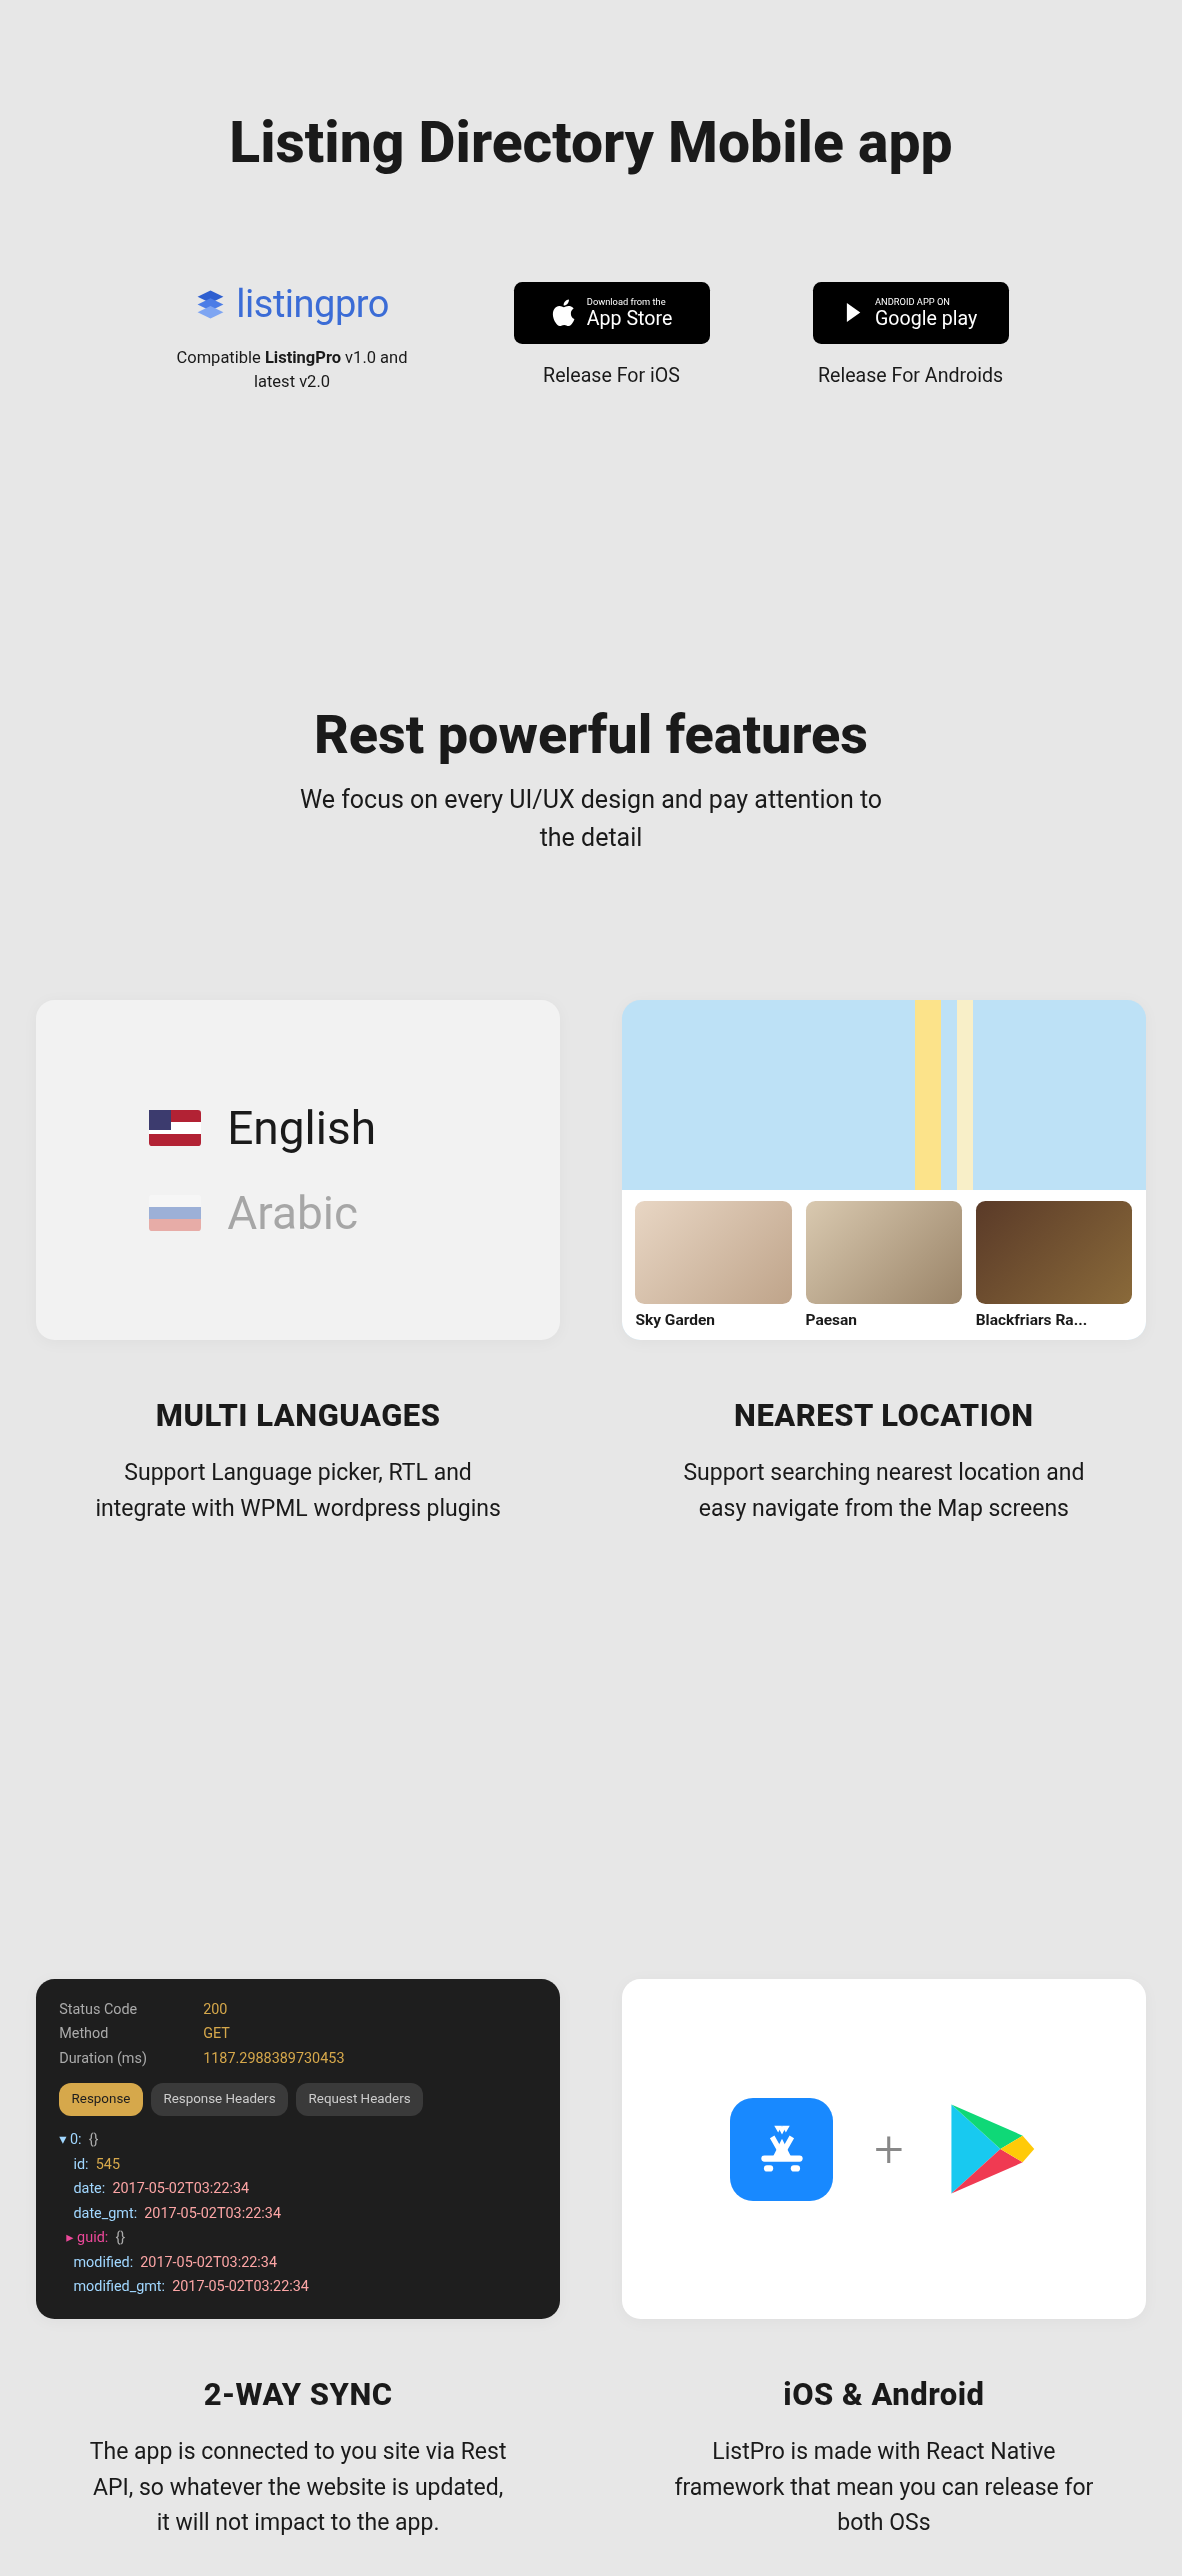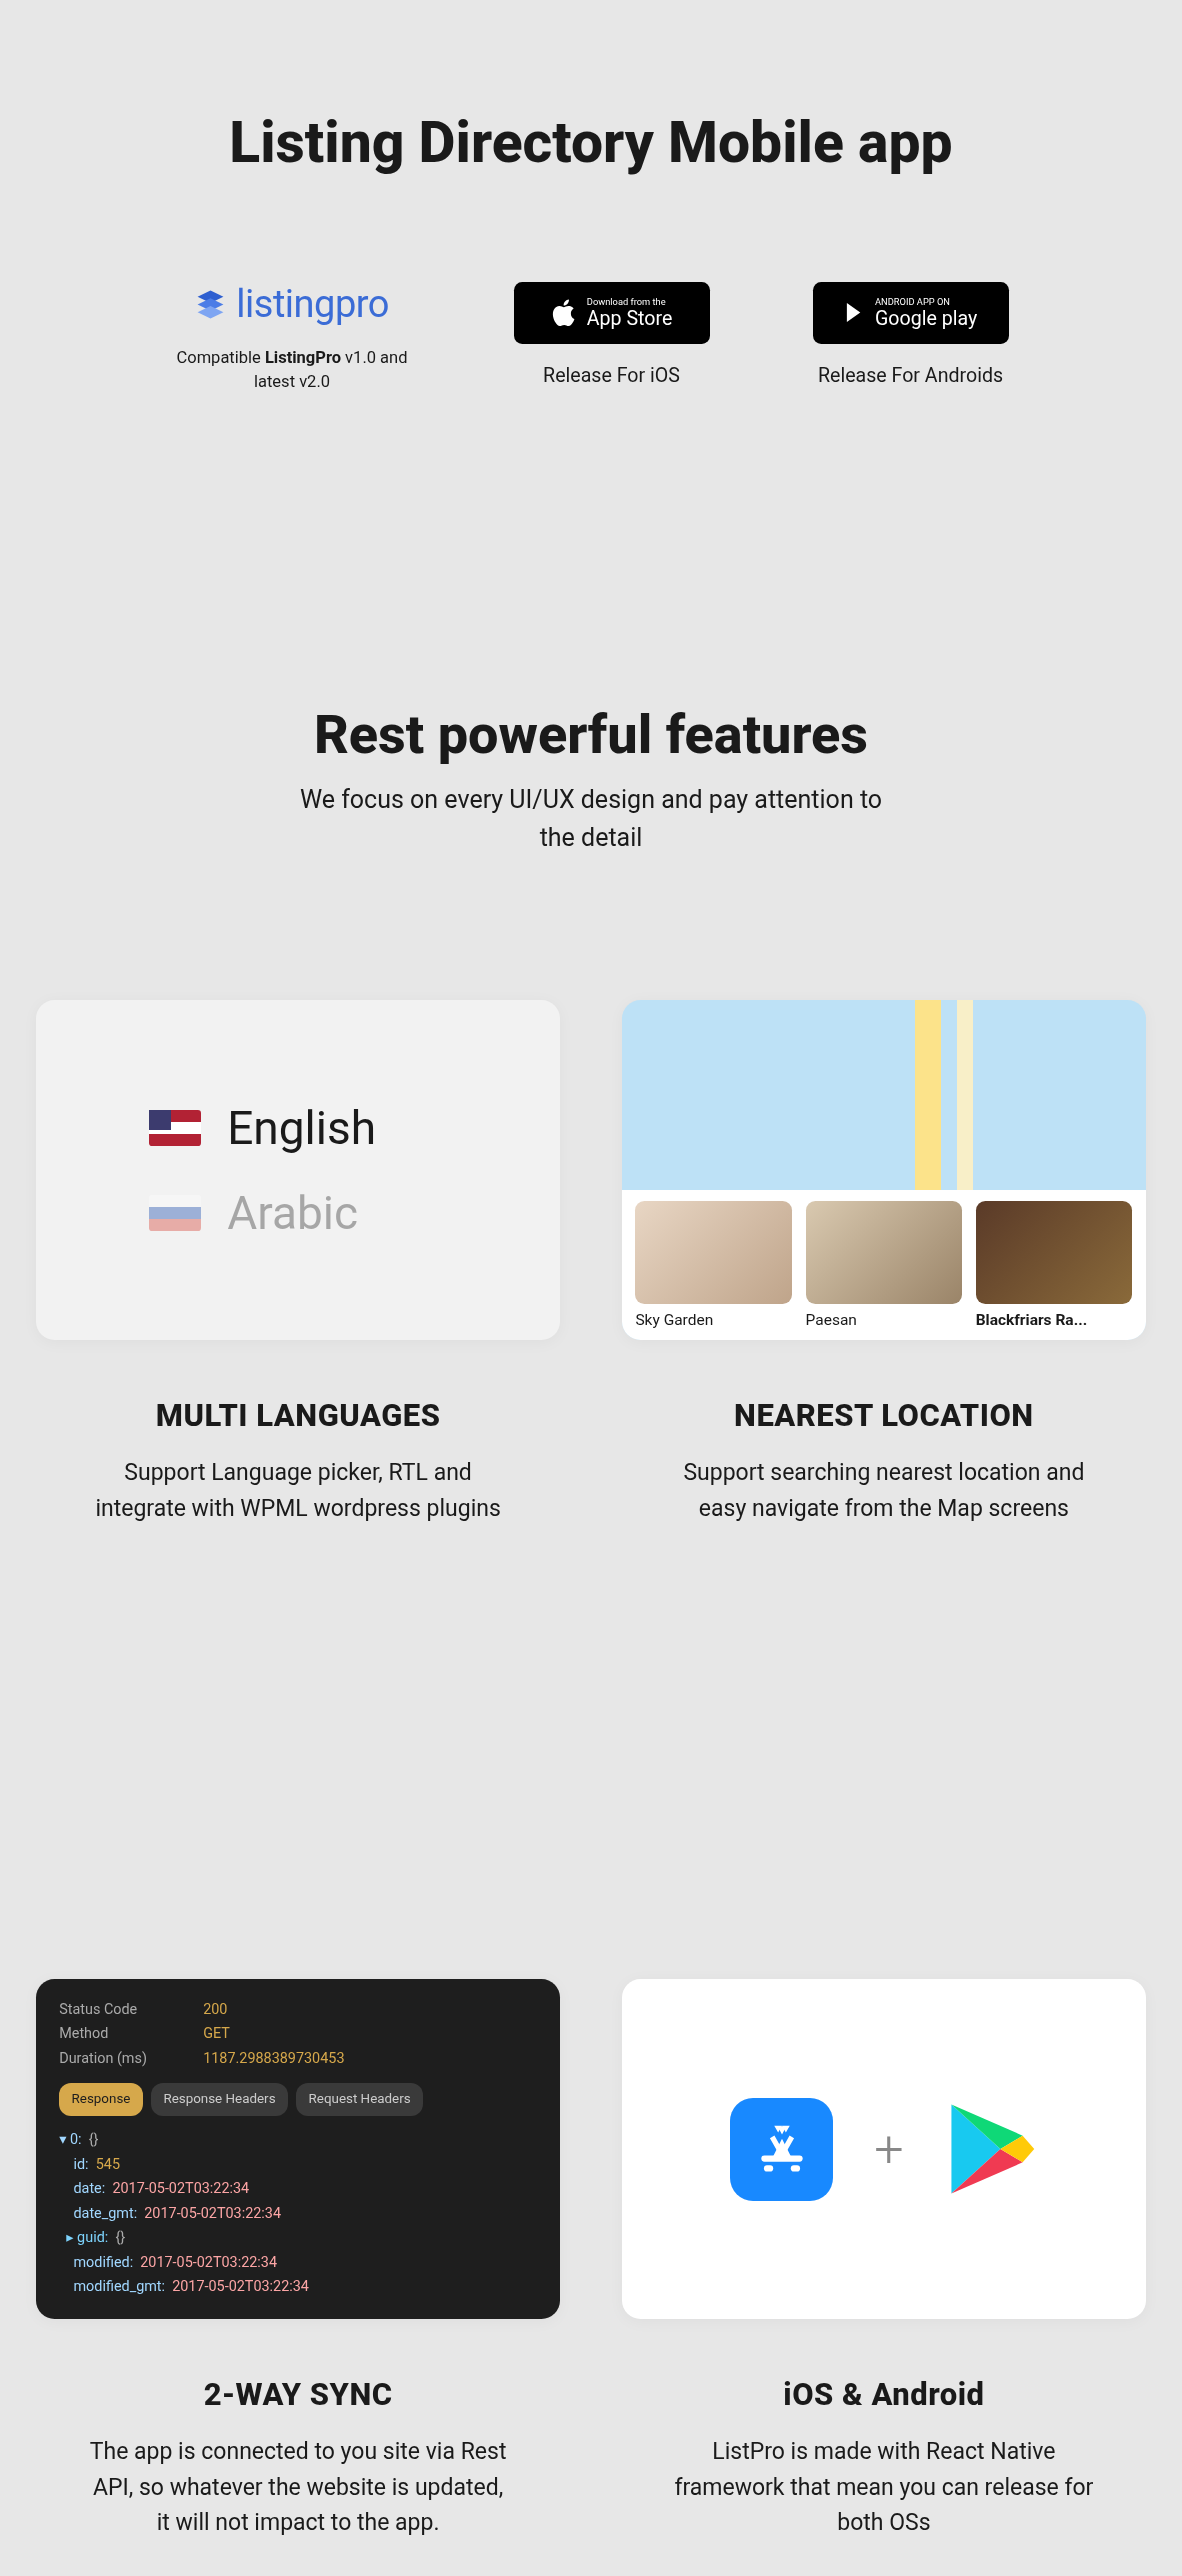--- a/index.html
+++ b/index.html
@@ -31,7 +31,7 @@
 .near-bot{background:#fff;display:flex;gap:13.4px;padding:11.3px 13.4px}
 .loc{flex:1;display:flex;flex-direction:column;gap:7.2px}
 .loc-img{height:103px;border-radius:9.3px;background:#888;background-size:cover}
-.loc-lab{font-size:15.5px;font-weight:400}
+.loc-lab{font-size:15.5px;font-weight:700}
 .feature-block{text-align:center;padding:0 10.3px}
 .ft-title{font-size:31px;font-weight:800;letter-spacing:0.5px;margin:57px 0 20.6px}
 .ft-body{font-size:23px;line-height:1.55;max-width:422px;margin:0 auto}

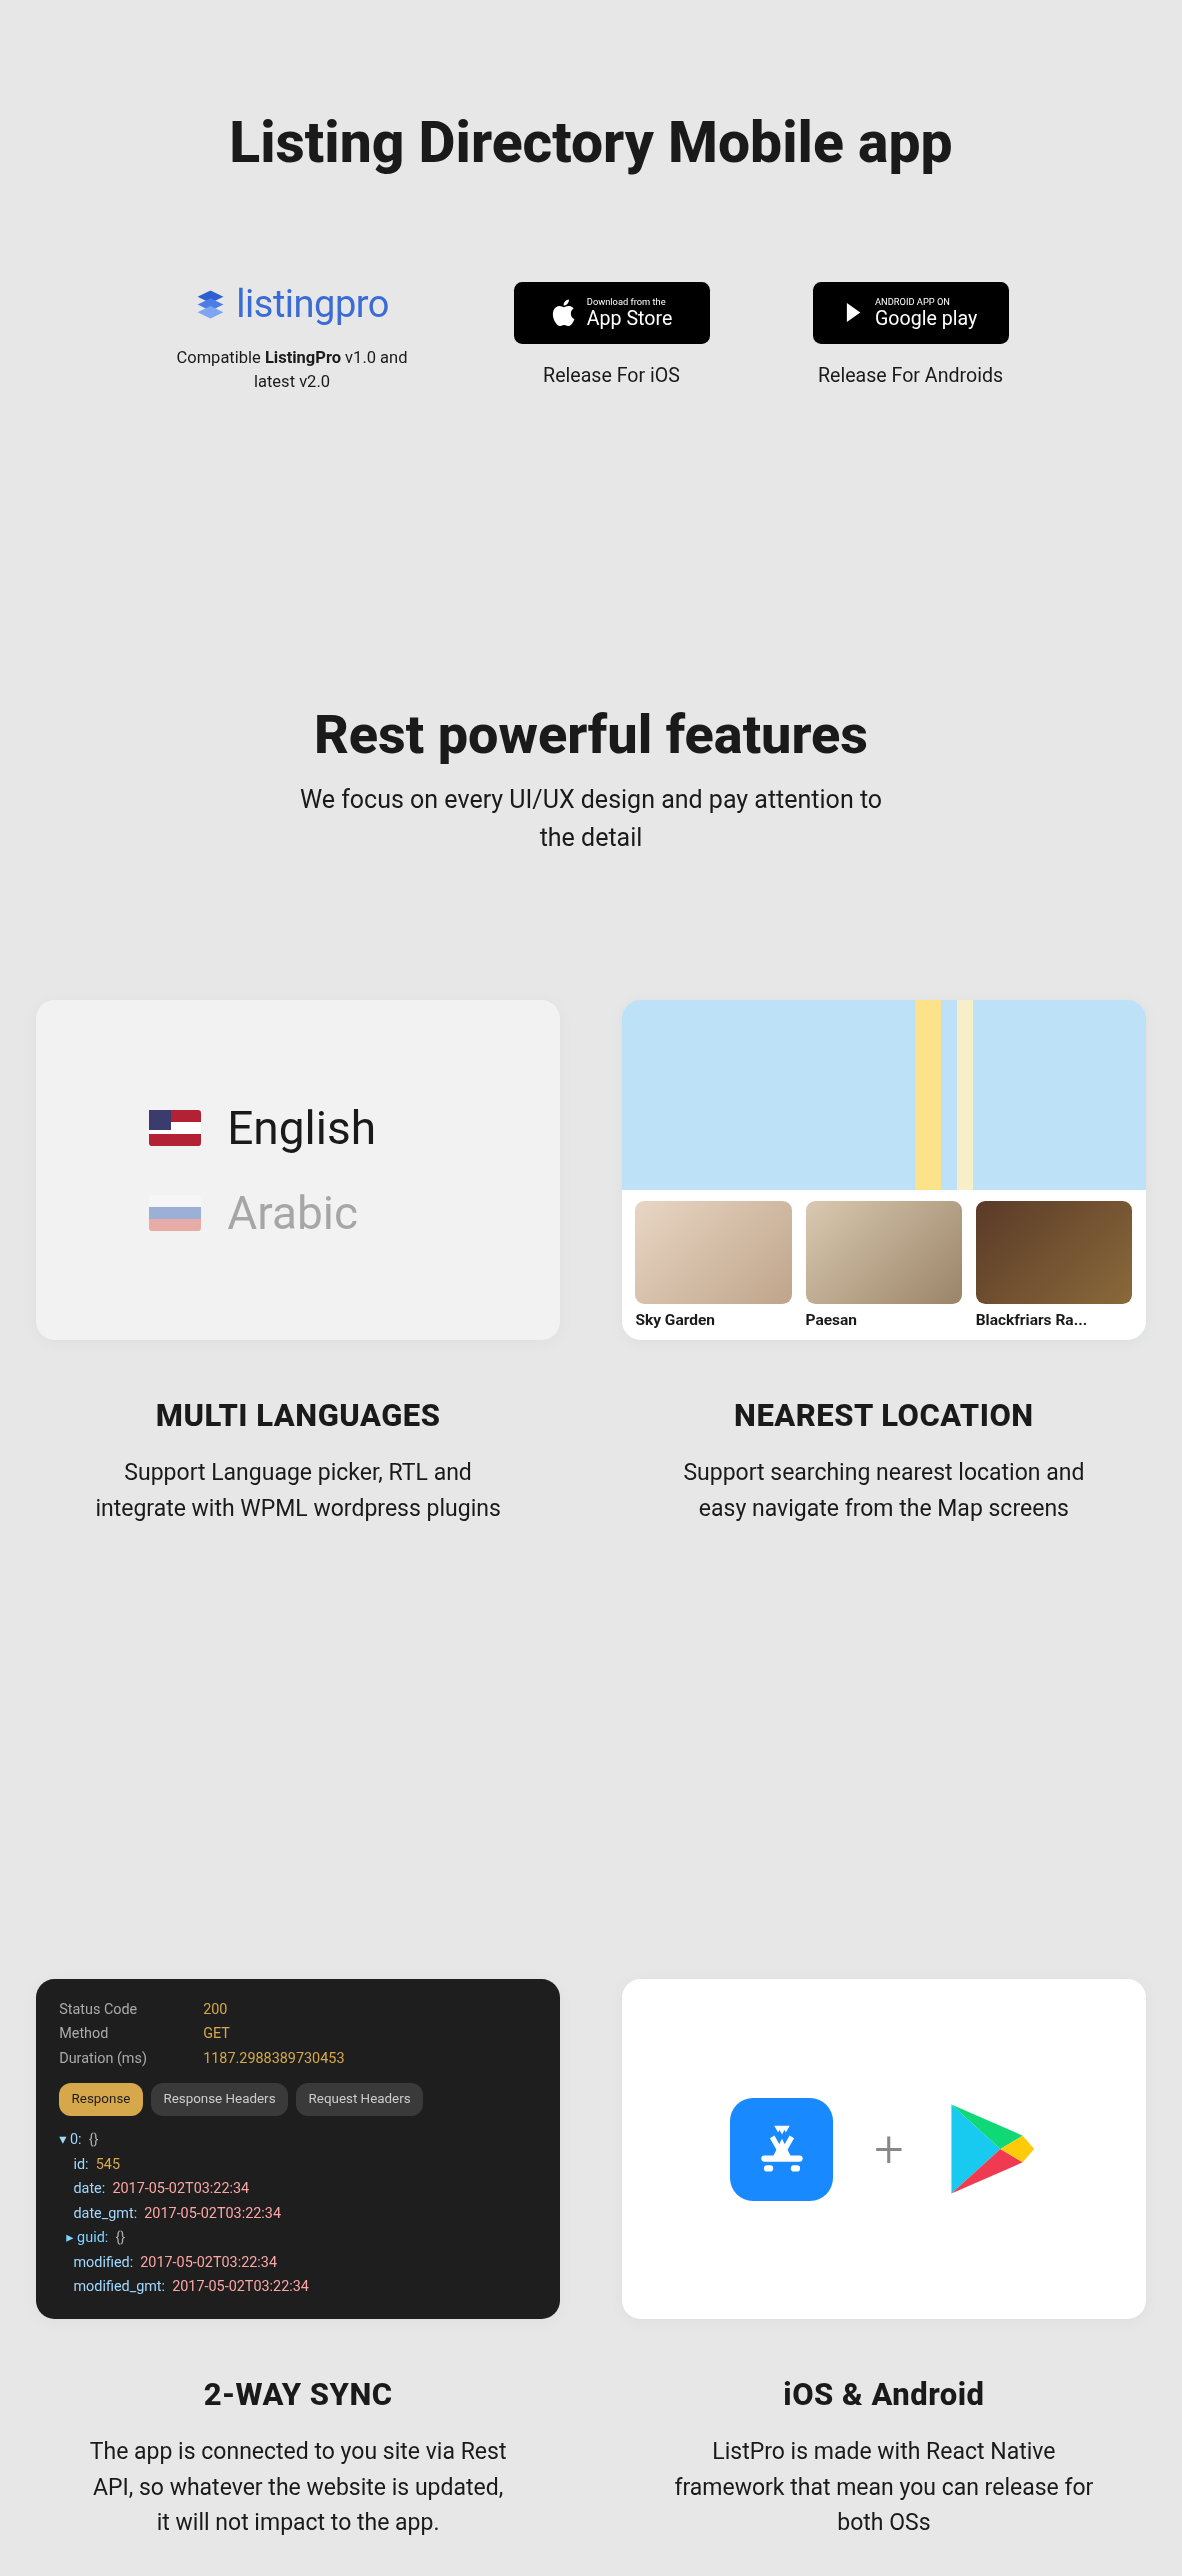--- a/index.html
+++ b/index.html
@@ -178,7 +178,7 @@
         <div class="json-line">    <span class="json-key">id:</span>  <span class="json-num">545</span></div>
         <div class="json-line">    <span class="json-key">date:</span>  <span class="json-str">2017-05-02T03:22:34</span></div>
         <div class="json-line">    <span class="json-key">date_gmt:</span>  <span class="json-str">2017-05-02T03:22:34</span></div>
-        <div class="json-line">  <span style="color:#7dd3fc">▸ guid:</span>  {}</div>
+        <div class="json-line">  <span style="color:#ec4899">▸ guid:</span>  {}</div>
         <div class="json-line">    <span class="json-key">modified:</span>  <span class="json-str">2017-05-02T03:22:34</span></div>
         <div class="json-line">    <span class="json-key">modified_gmt:</span>  <span class="json-str">2017-05-02T03:22:34</span></div>
       </div>

